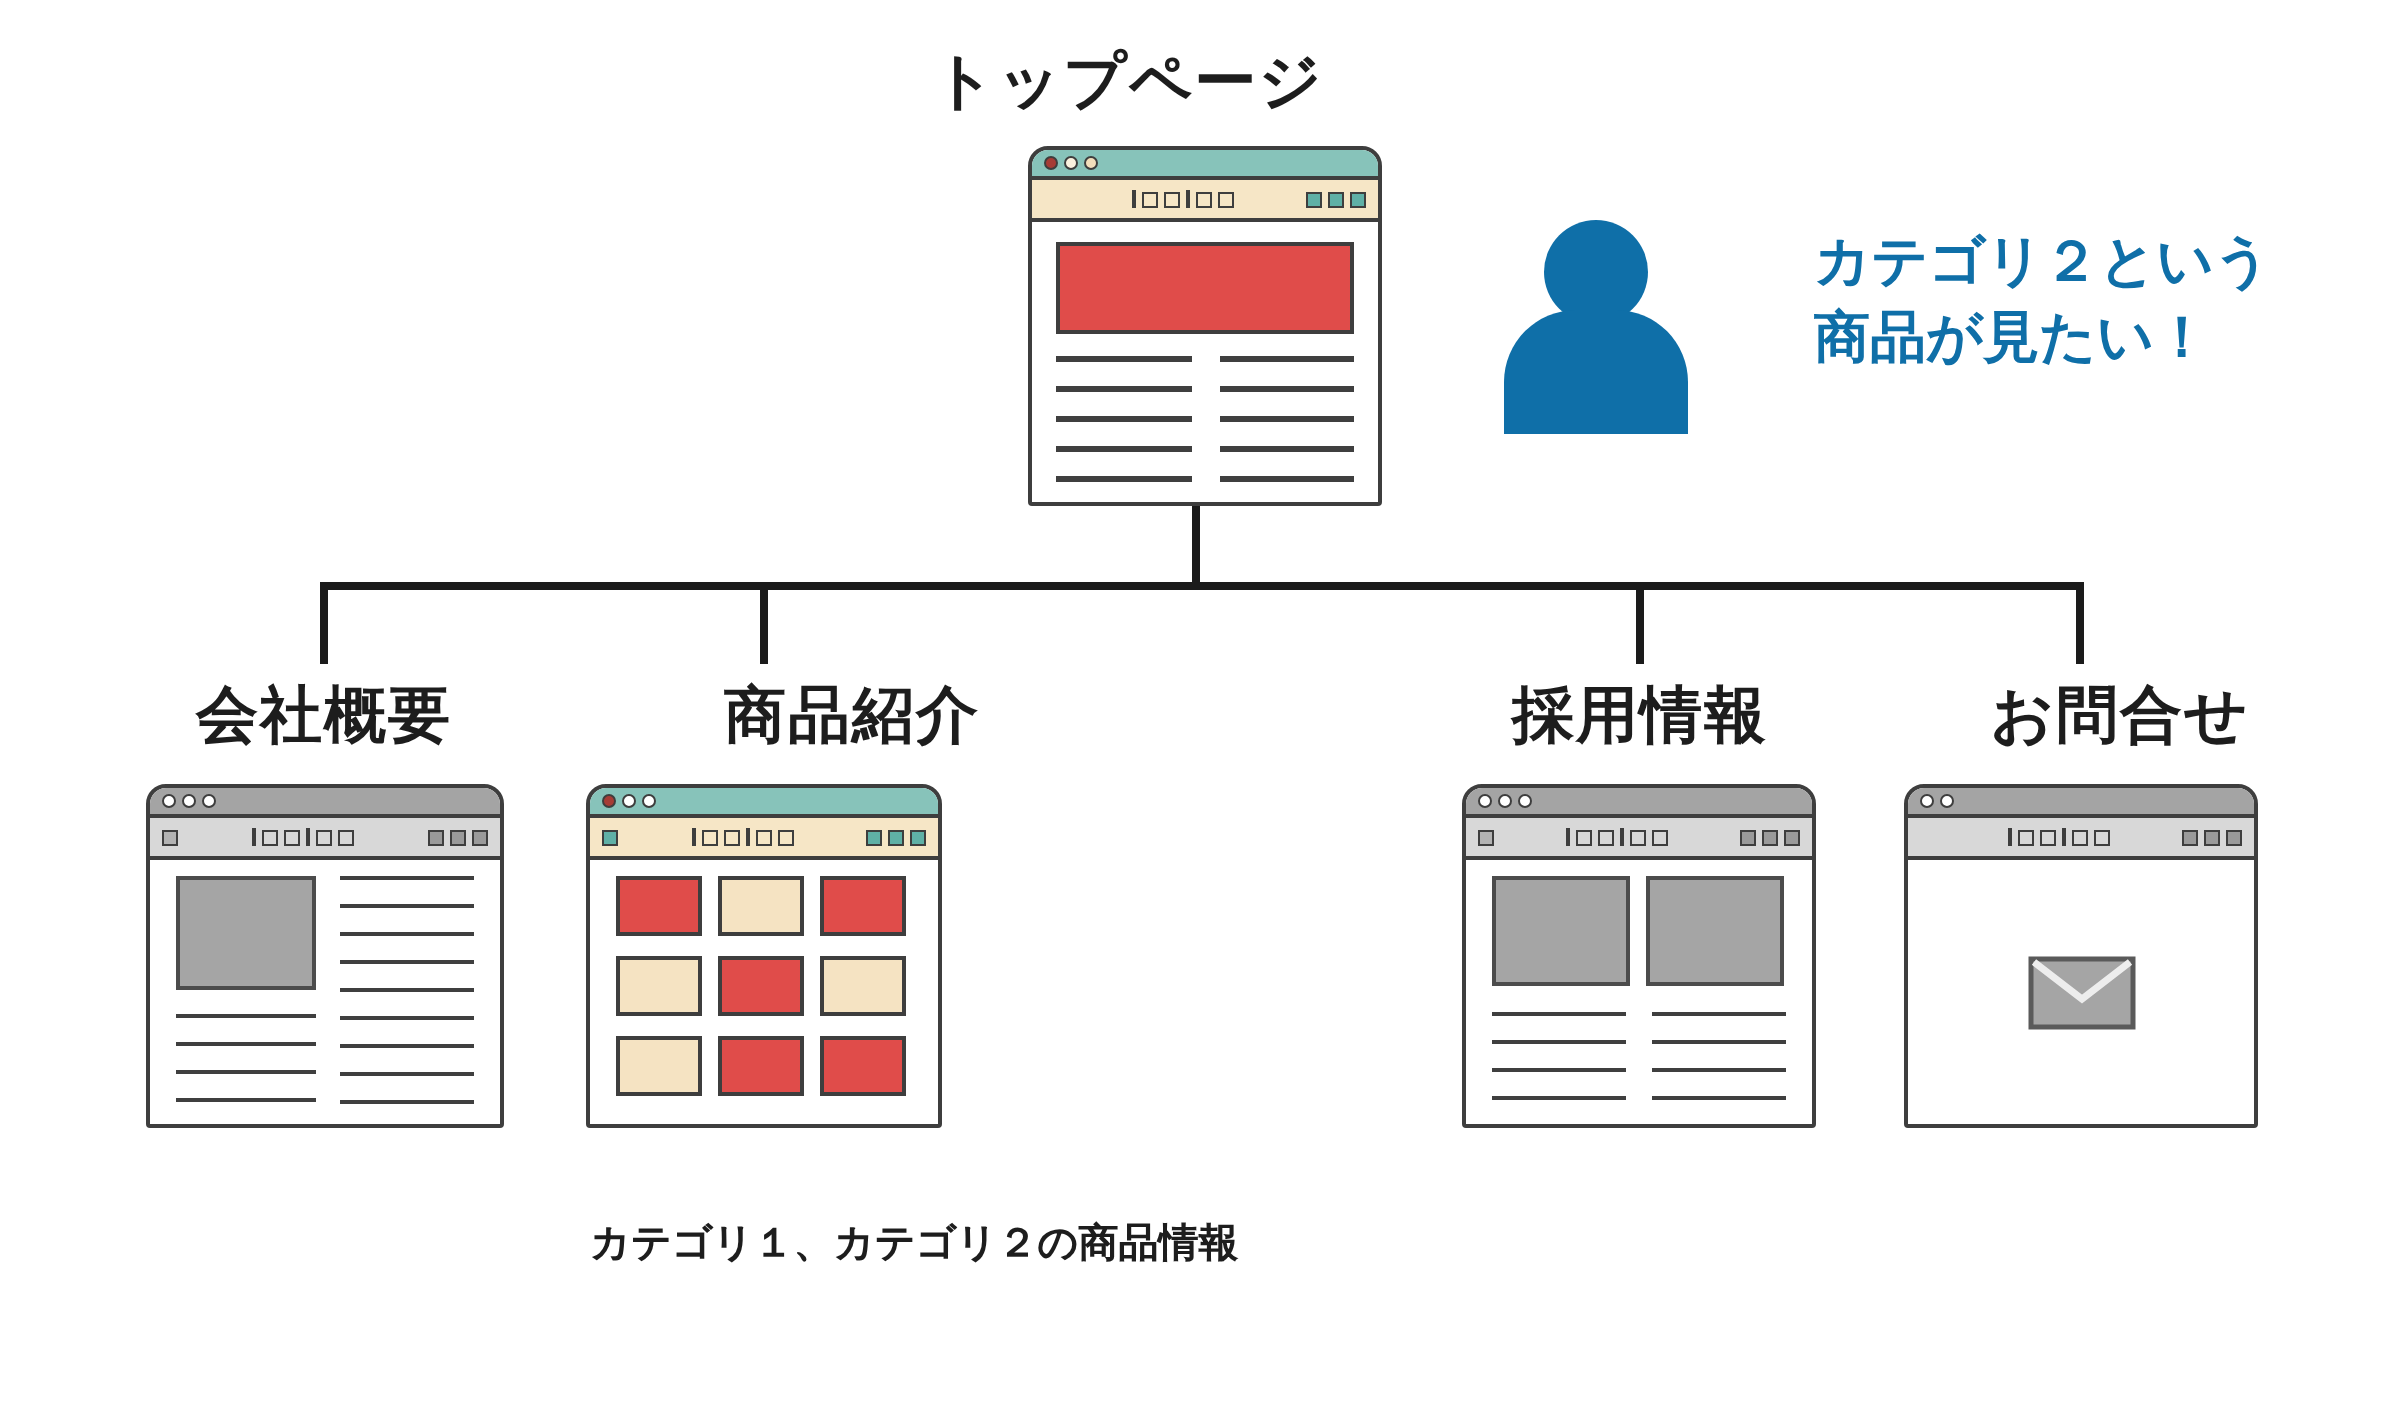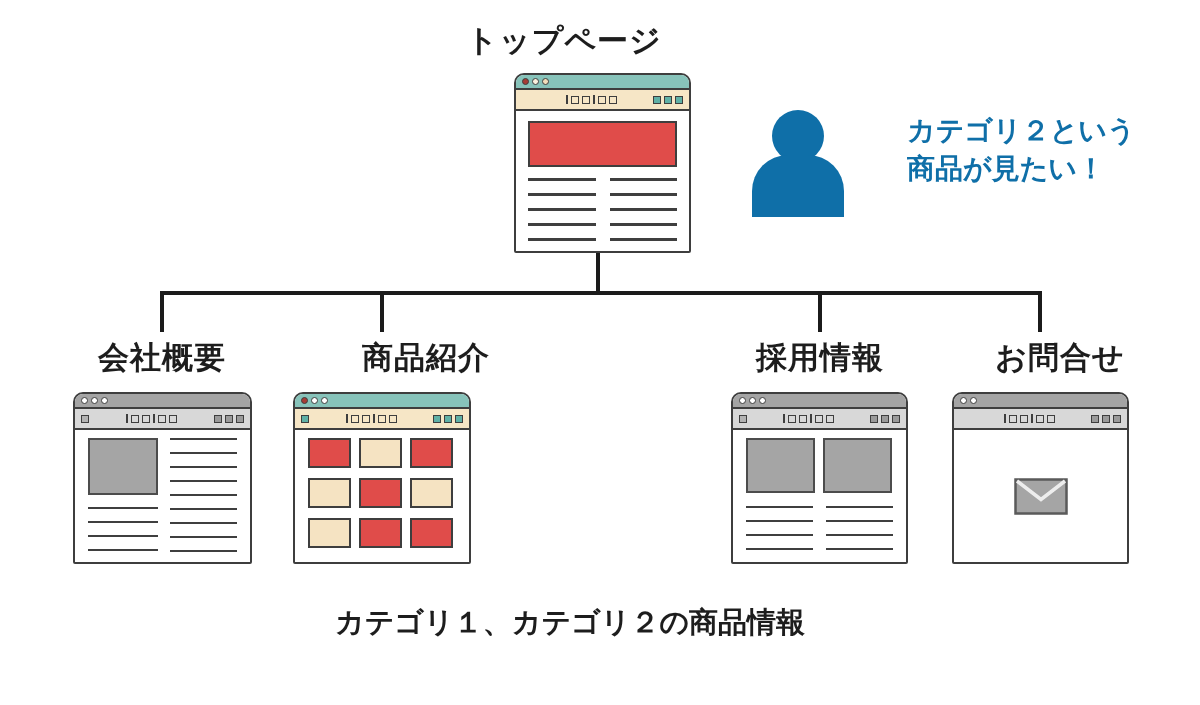--- a/index.html
+++ b/index.html
@@ -19,7 +19,7 @@
   }
   .caption{
     position:absolute;left:295px;top:604px;
-    font-size:29px;font-weight:bold;line-height:37px;color:var(--text,#1d1d1d);white-space:nowrap;margin-left:40px;
+    font-size:20px;font-weight:bold;line-height:37px;color:var(--text,#1d1d1d);white-space:nowrap;
   }
   
   .person{position:absolute;left:752px;top:110px;width:92px;}

